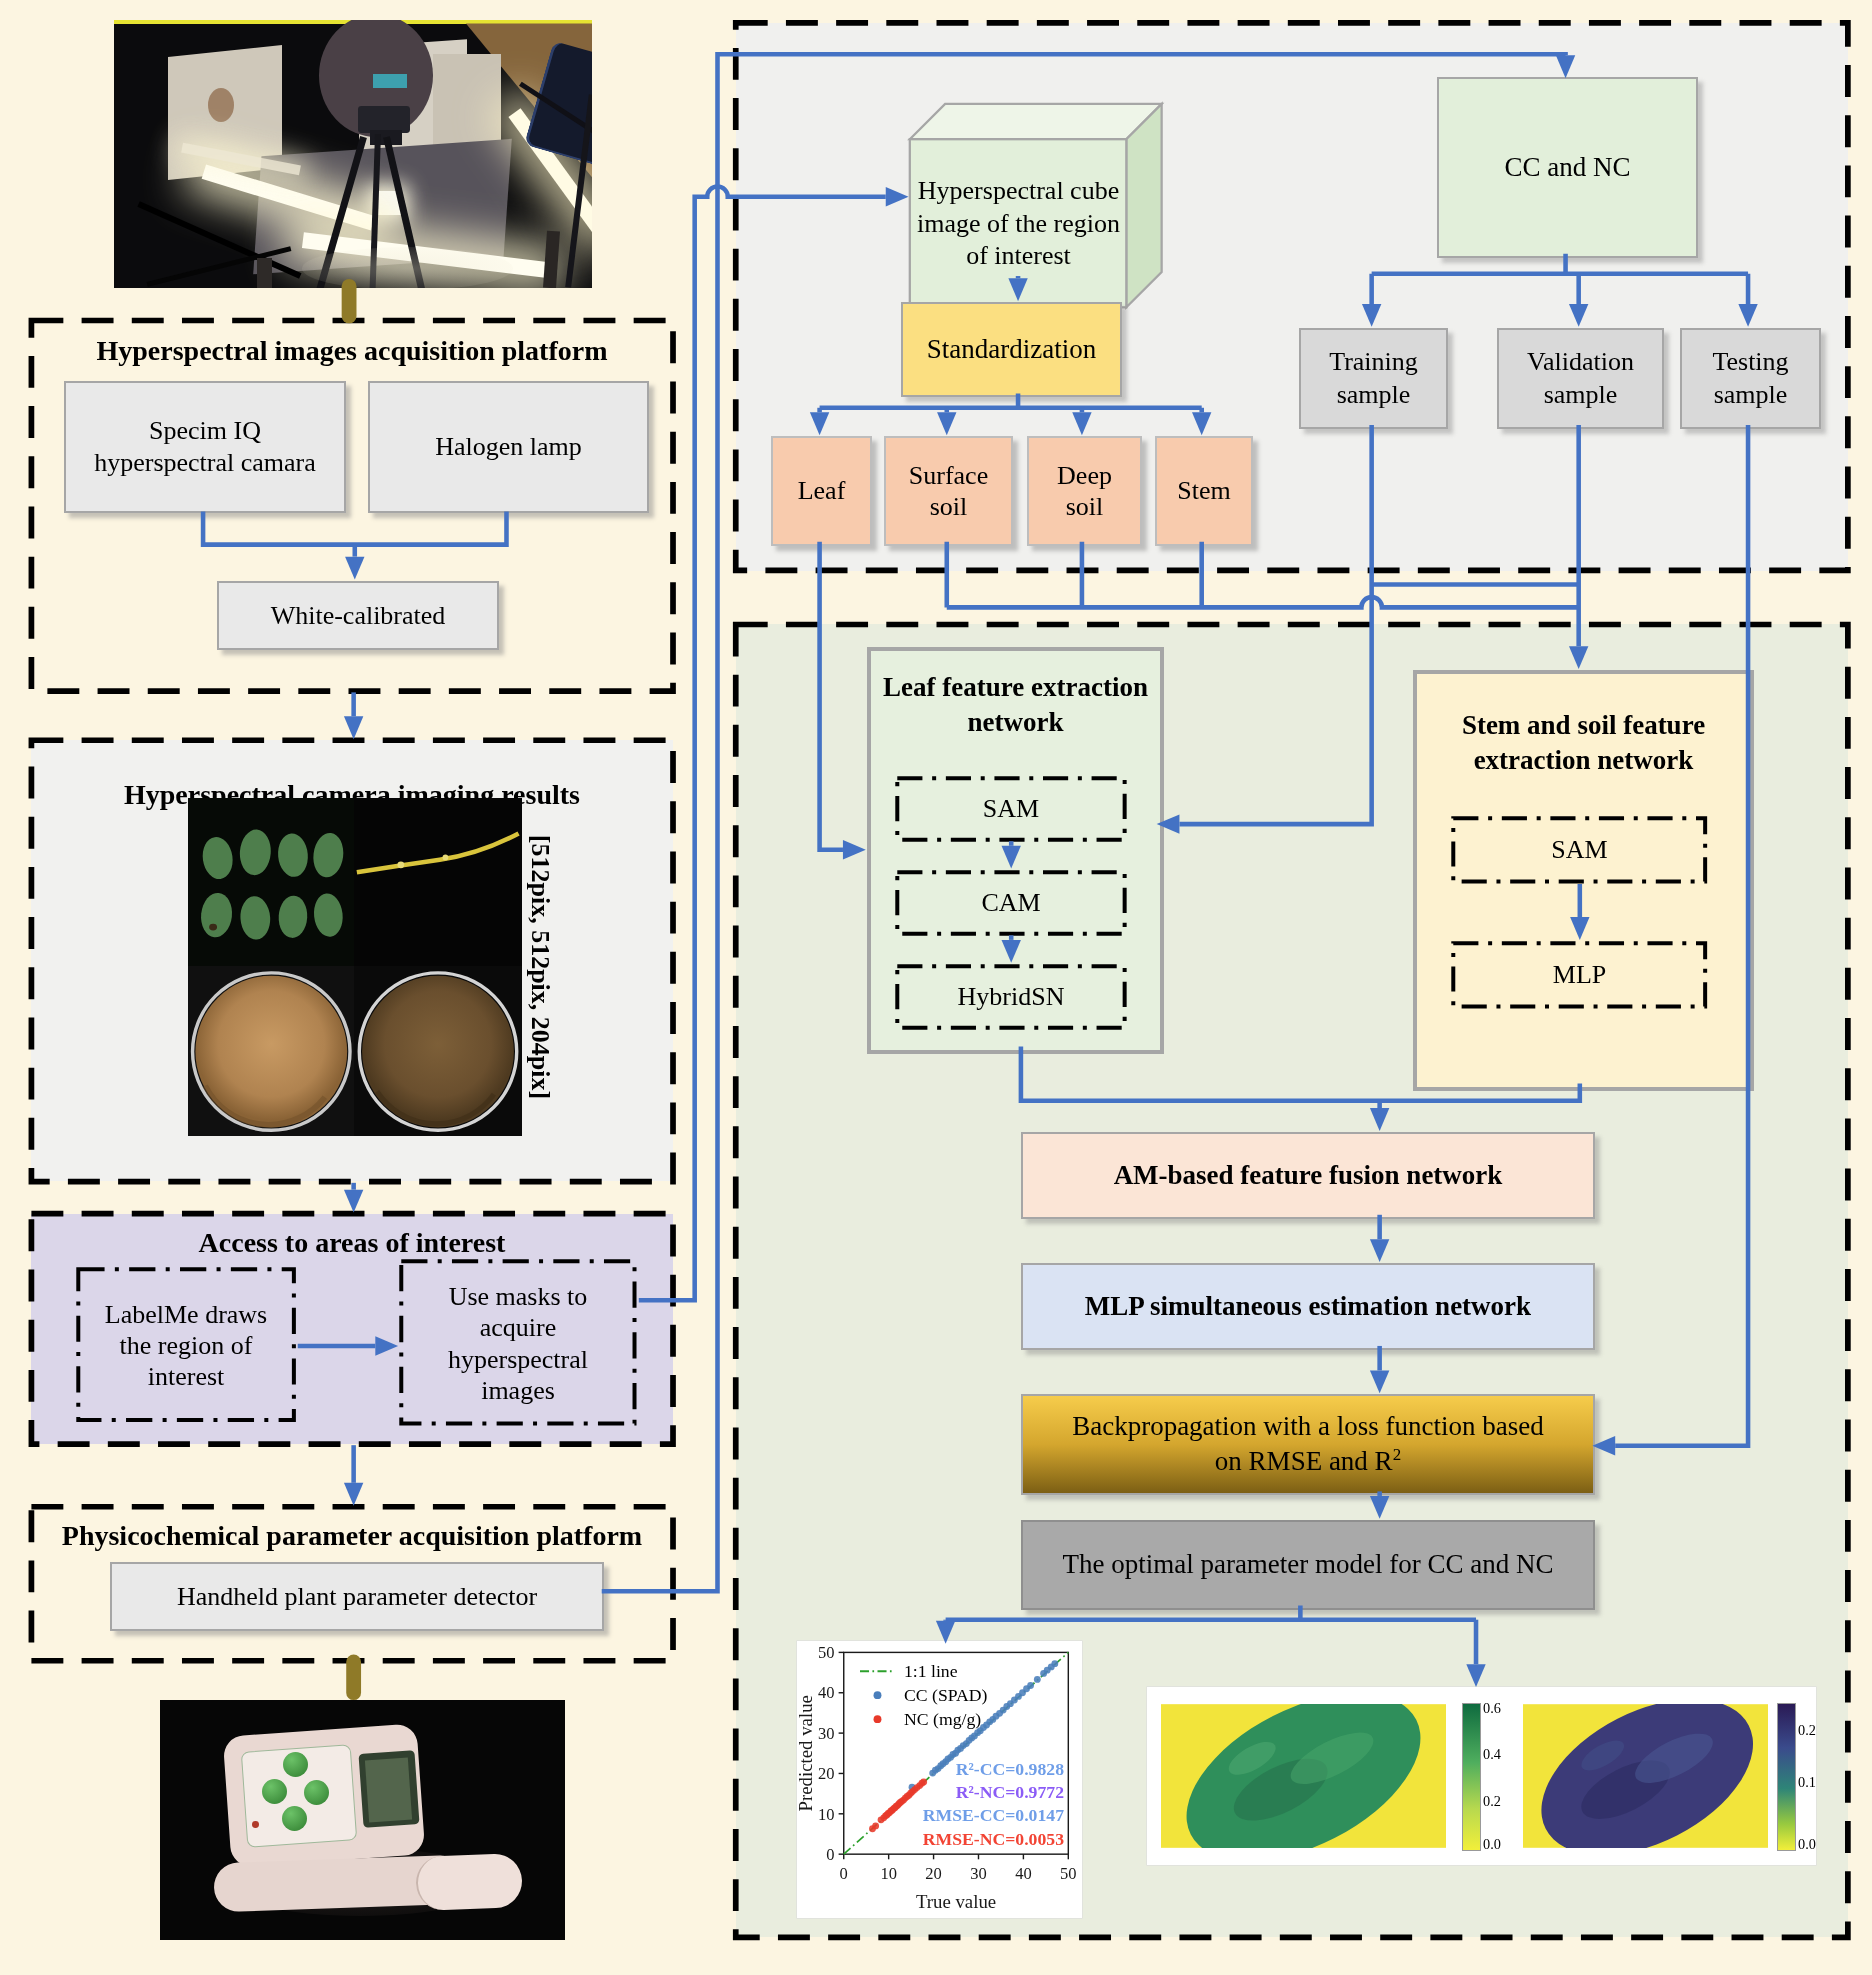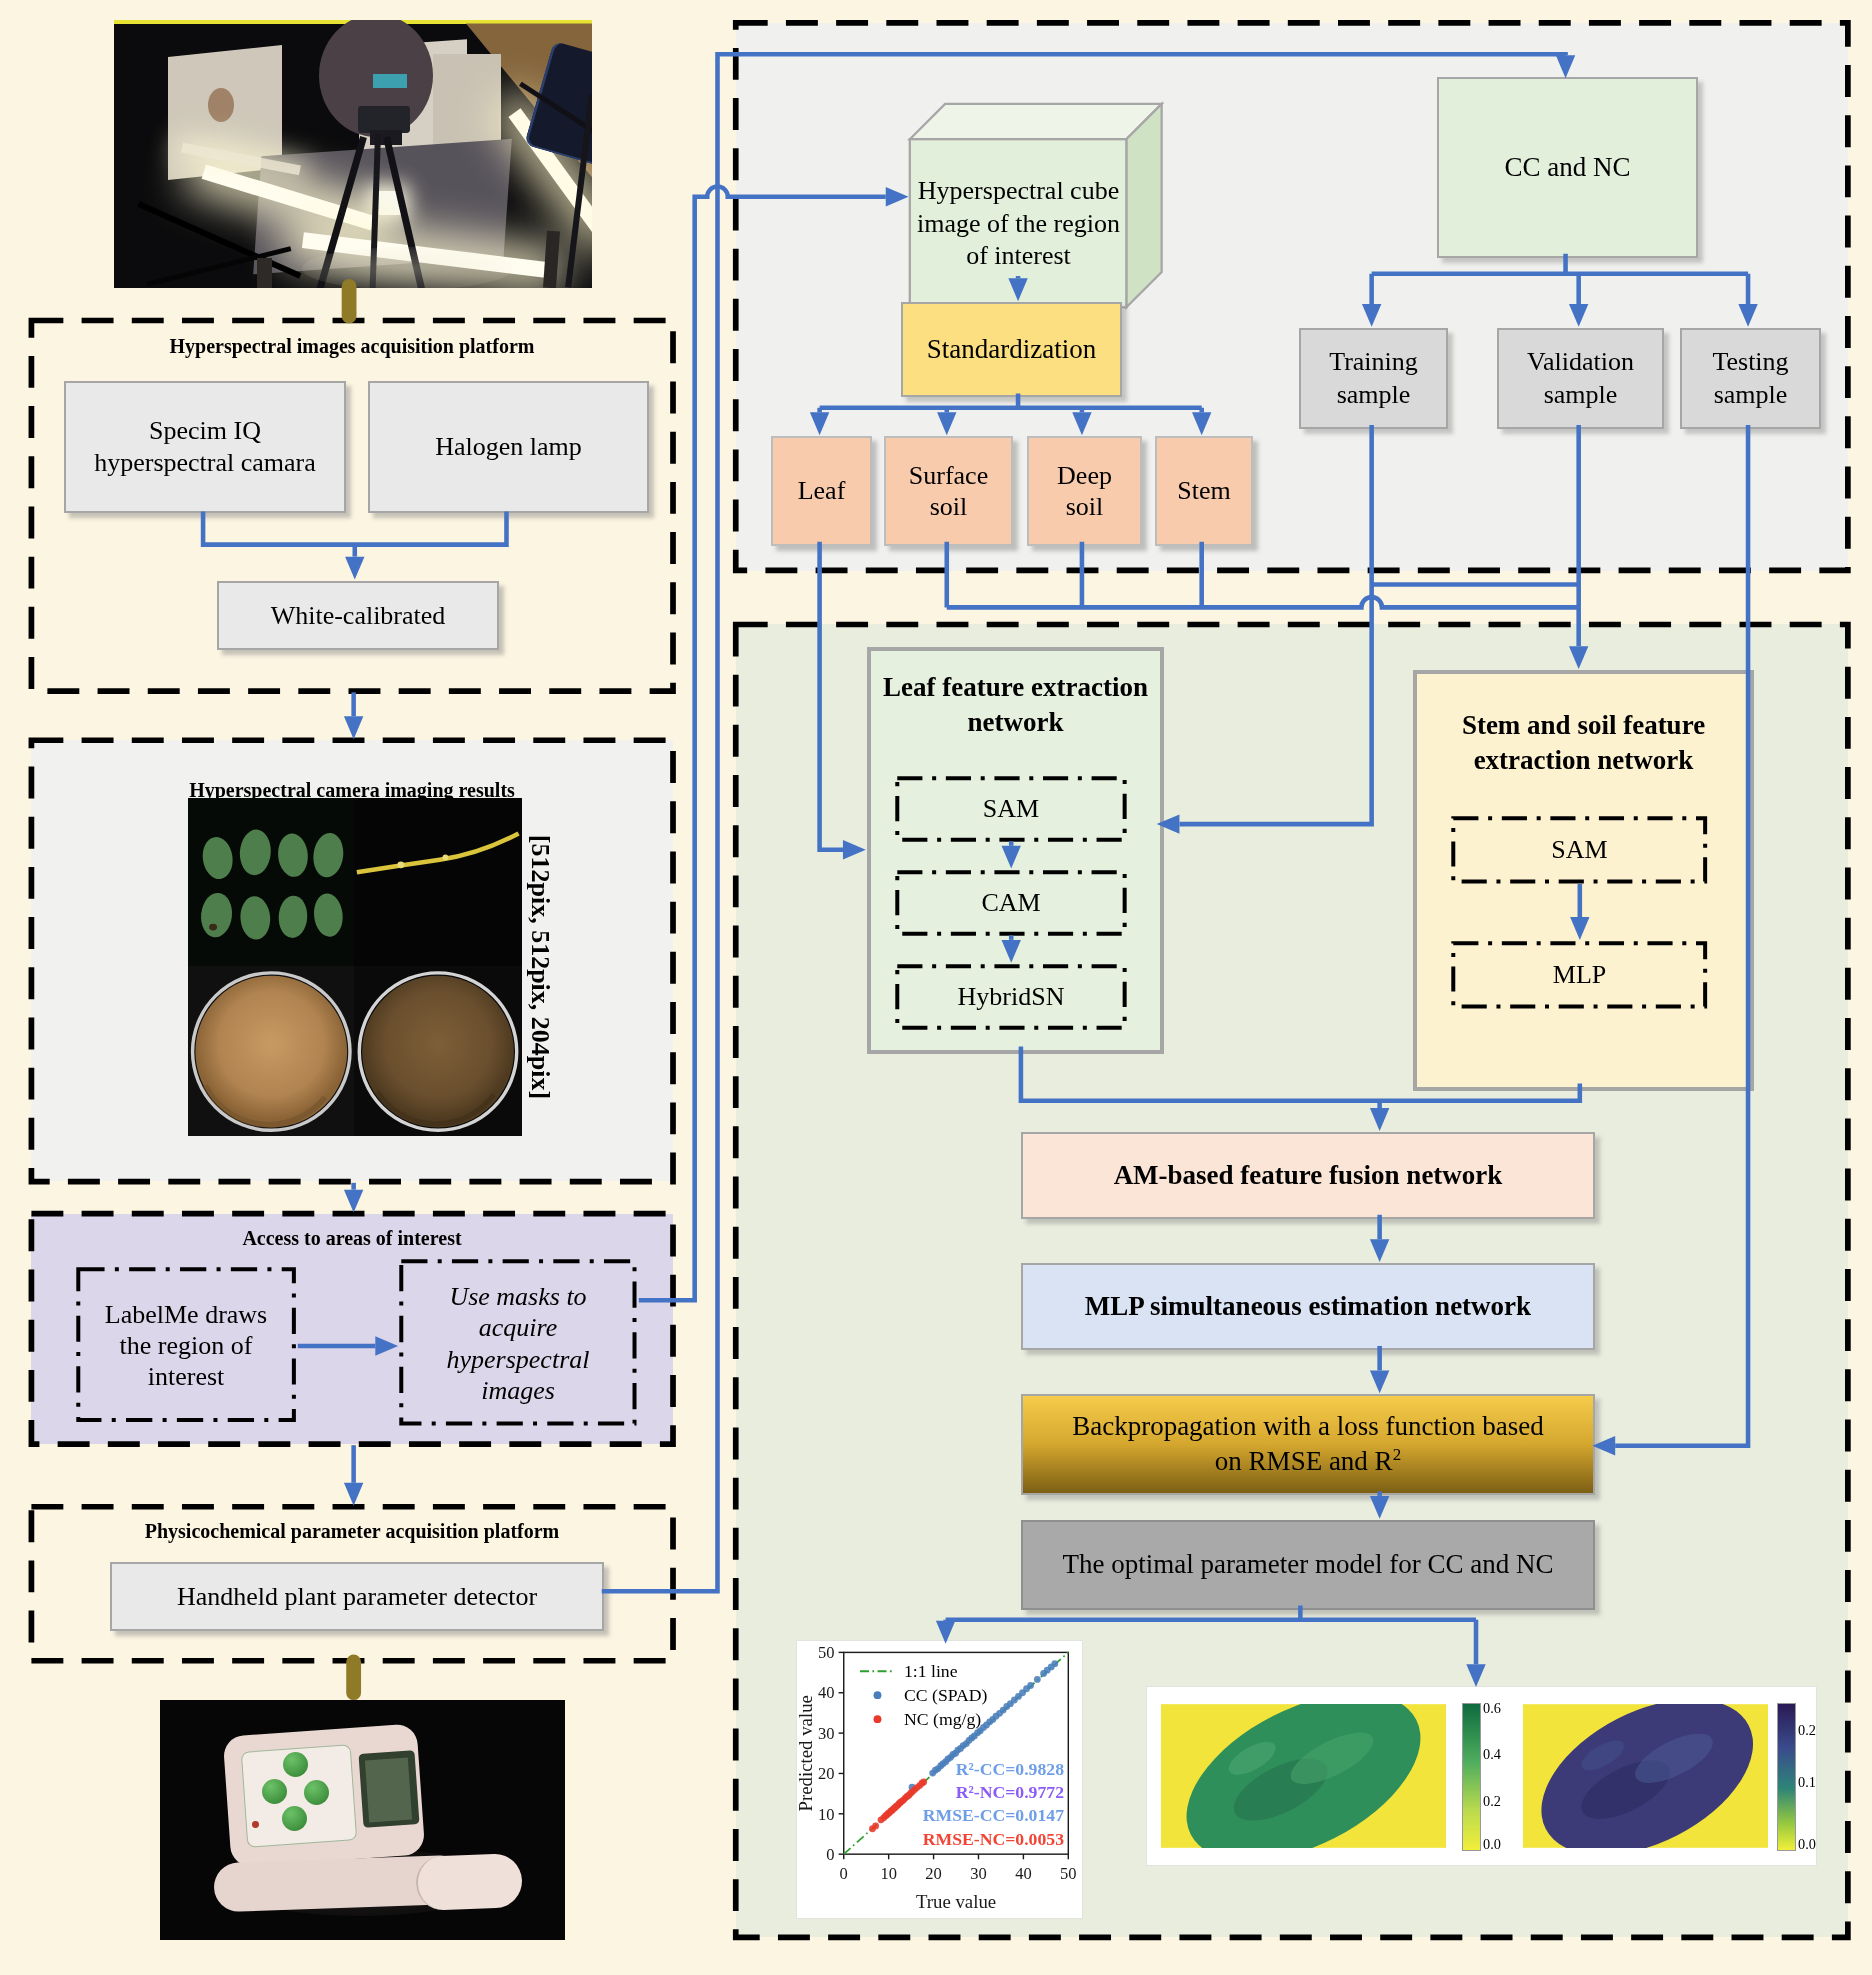--- a/index.html
+++ b/index.html
@@ -7,7 +7,7 @@
           font-family:"Liberation Serif","DejaVu Serif",serif;color:#000;}
   .abs{position:absolute;}
   .sect{position:absolute;}
-  .title{position:absolute;left:0;right:0;text-align:center;font-weight:bold;font-size:20px;}
+  .title{position:absolute;left:0;right:0;text-align:center;font-weight:bold;font-size:28px;}
   .gbox{position:absolute;background:#E9E9E9;border:2.3px solid #A6A6A6;display:flex;align-items:center;
         justify-content:center;text-align:center;font-size:26px;line-height:1.22;
         box-shadow:5.1px 5.1px 4px rgba(130,130,130,.45);}

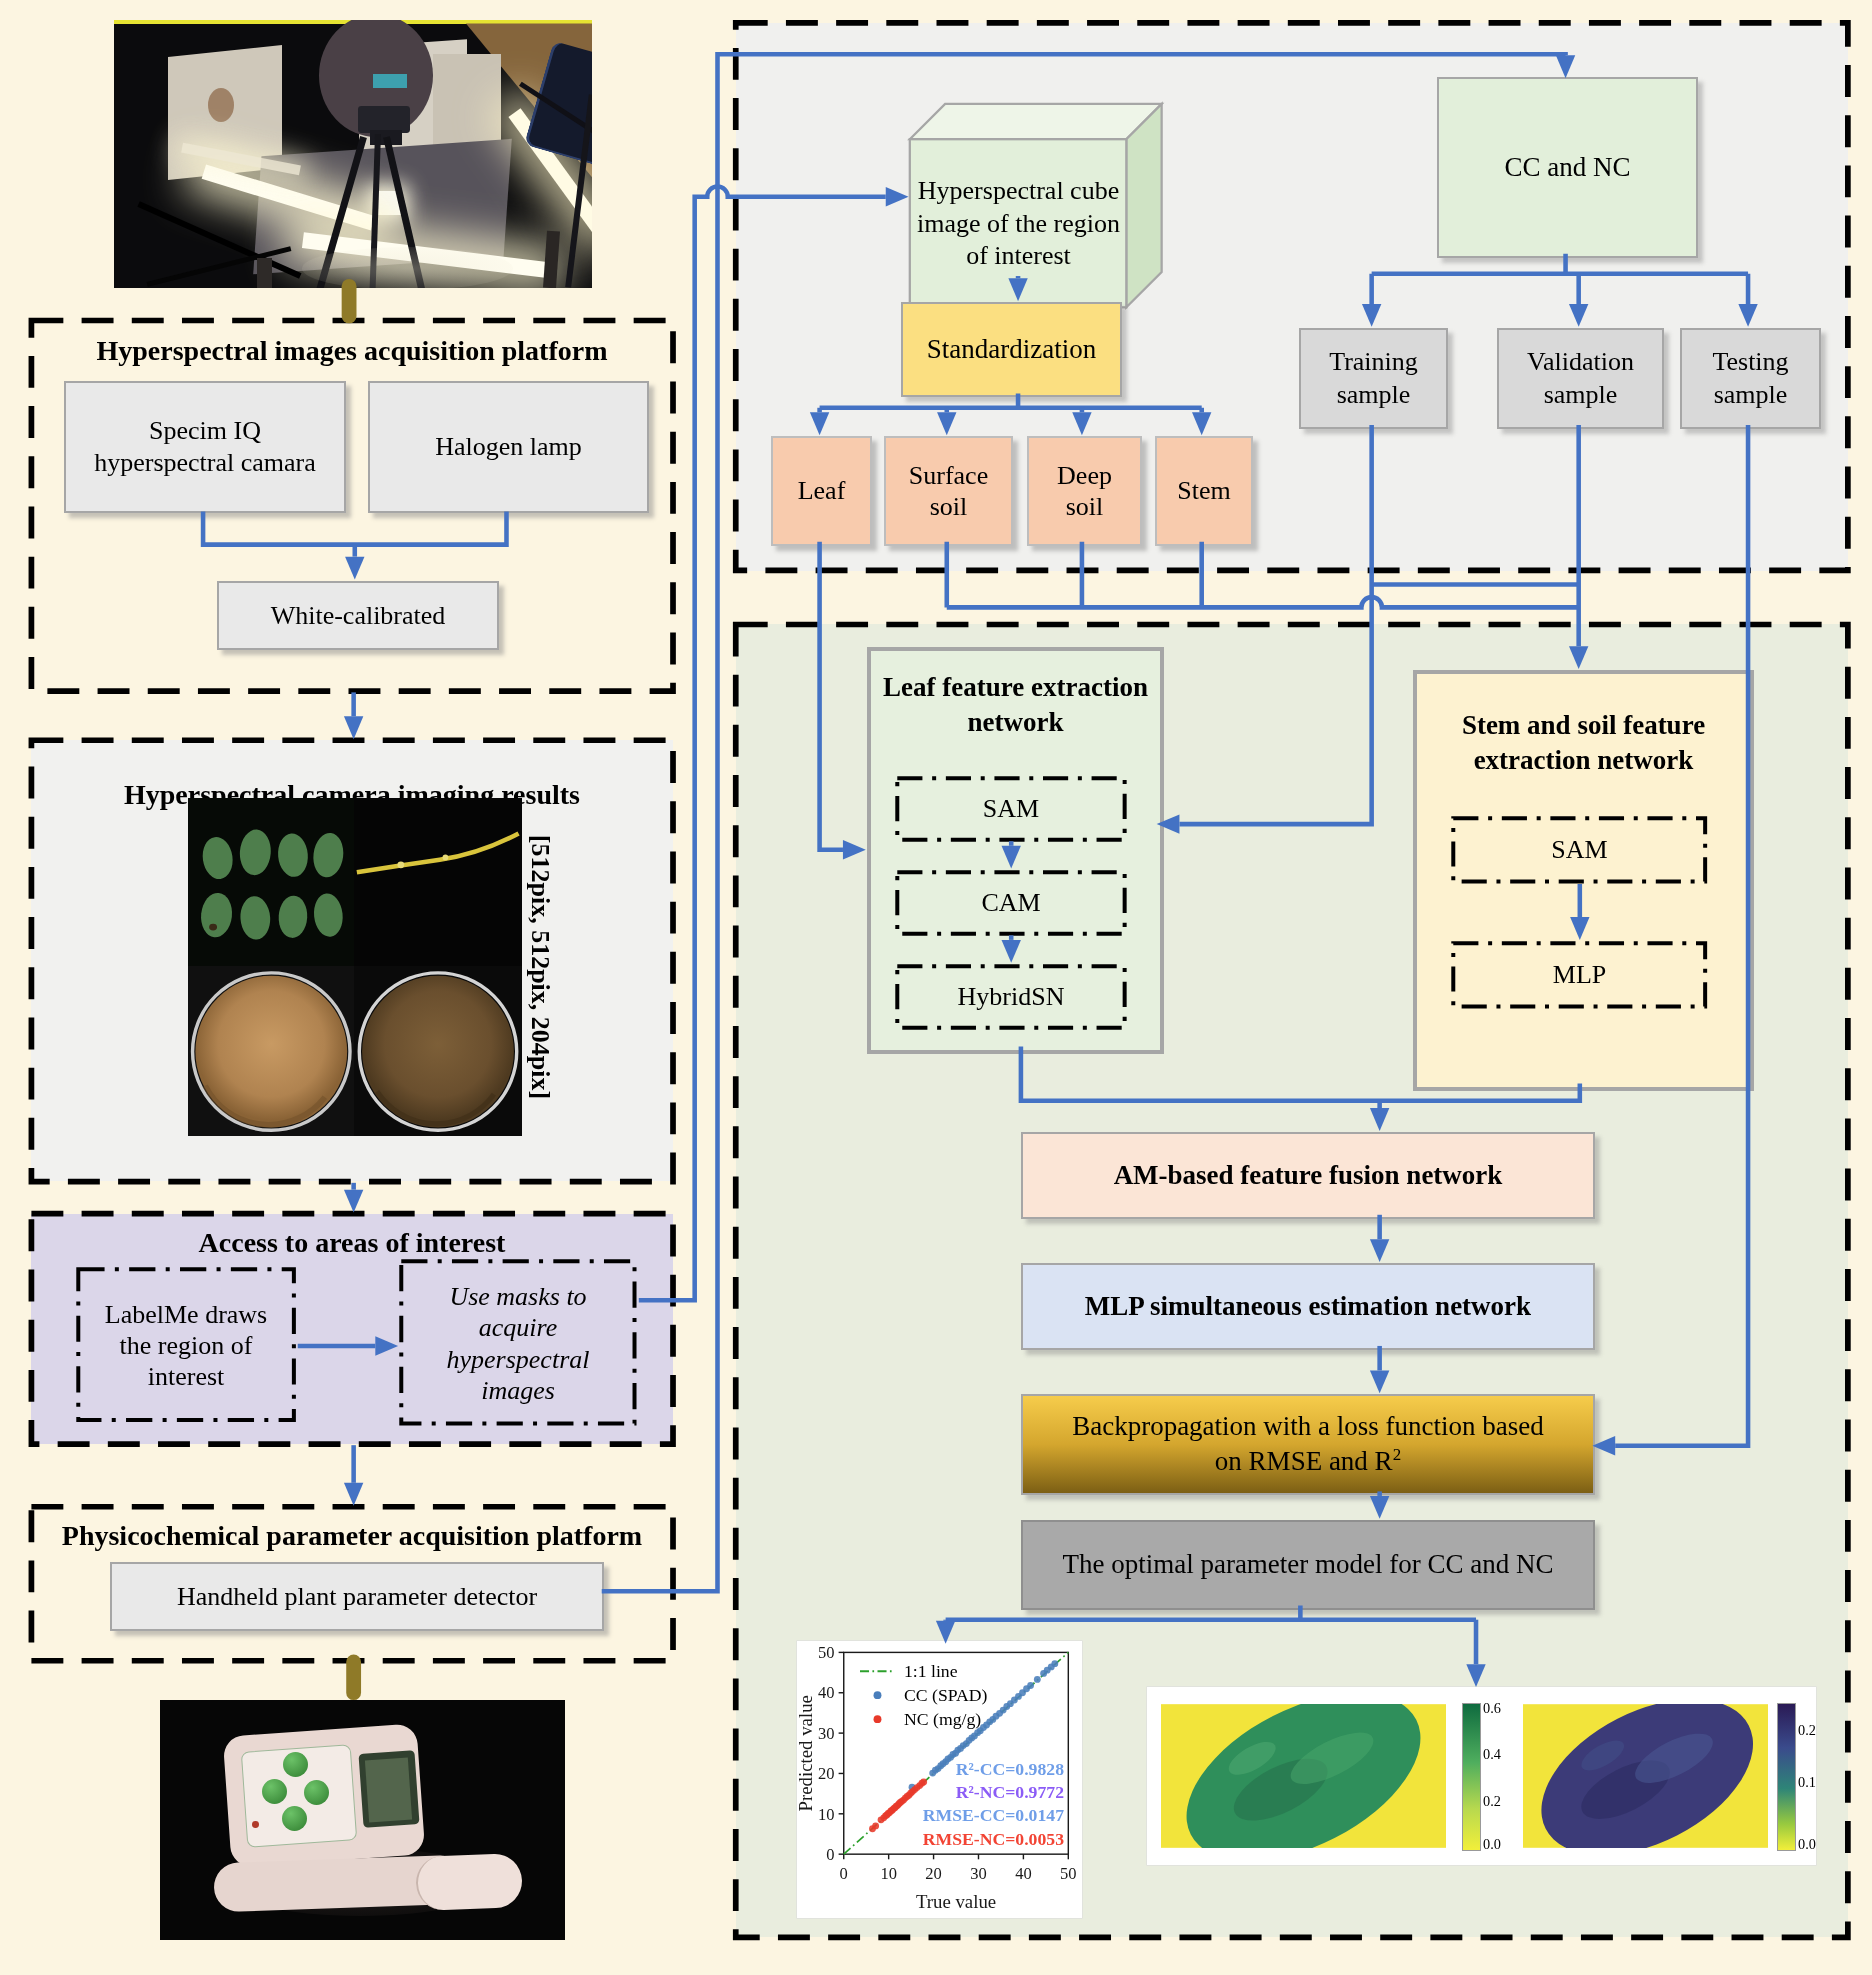--- a/index.html
+++ b/index.html
@@ -146,7 +146,7 @@
     <svg preserveAspectRatio="none" viewBox="0 0 418 296" width="238" height="169">
         <rect x="4" y="4" width="98%" height="96%" fill="none" stroke="#000" stroke-width="7" stroke-dasharray="46 18 7 18"></rect>
       </svg>
-    <span style="padding:0 21.7px;font-style:italic;">Use masks to acquire hyperspectral images</span>
+    <span style="padding:0 21.7px;">Use masks to acquire hyperspectral images</span>
   </div>
 
   <div class="title" style="left:31px;top:1520px;width:642px;">Physicochemical parameter acquisition platform</div>

